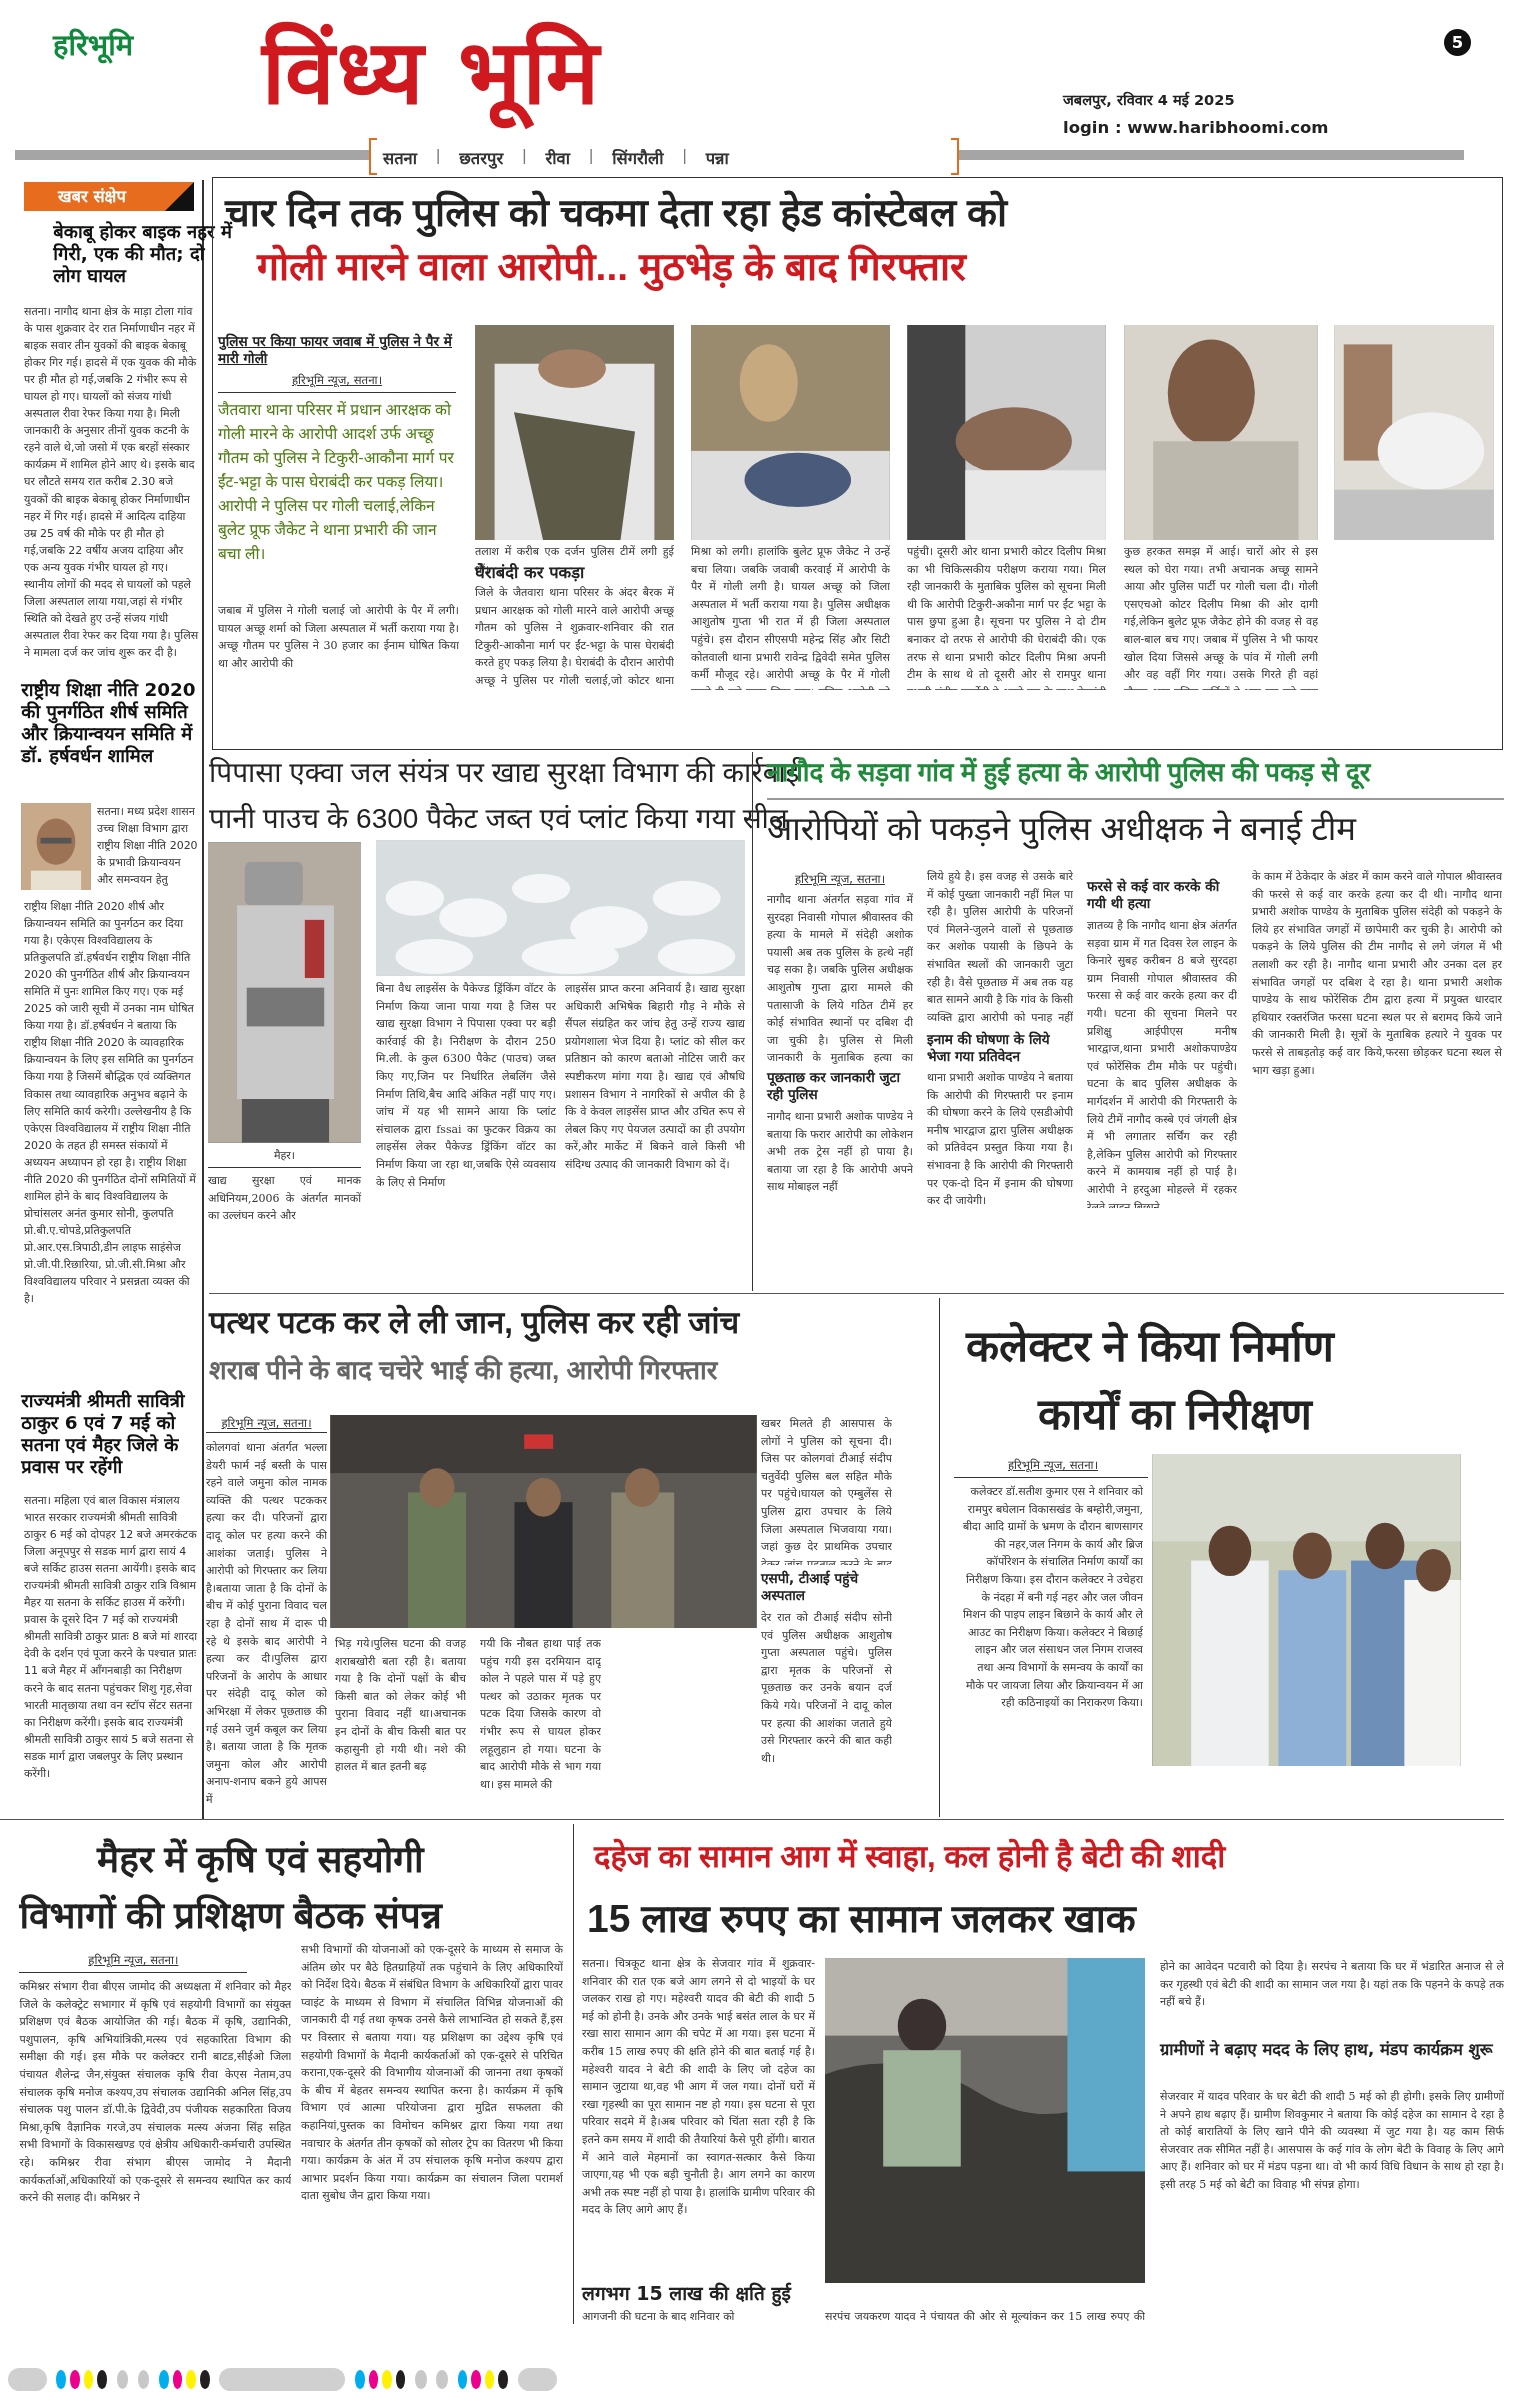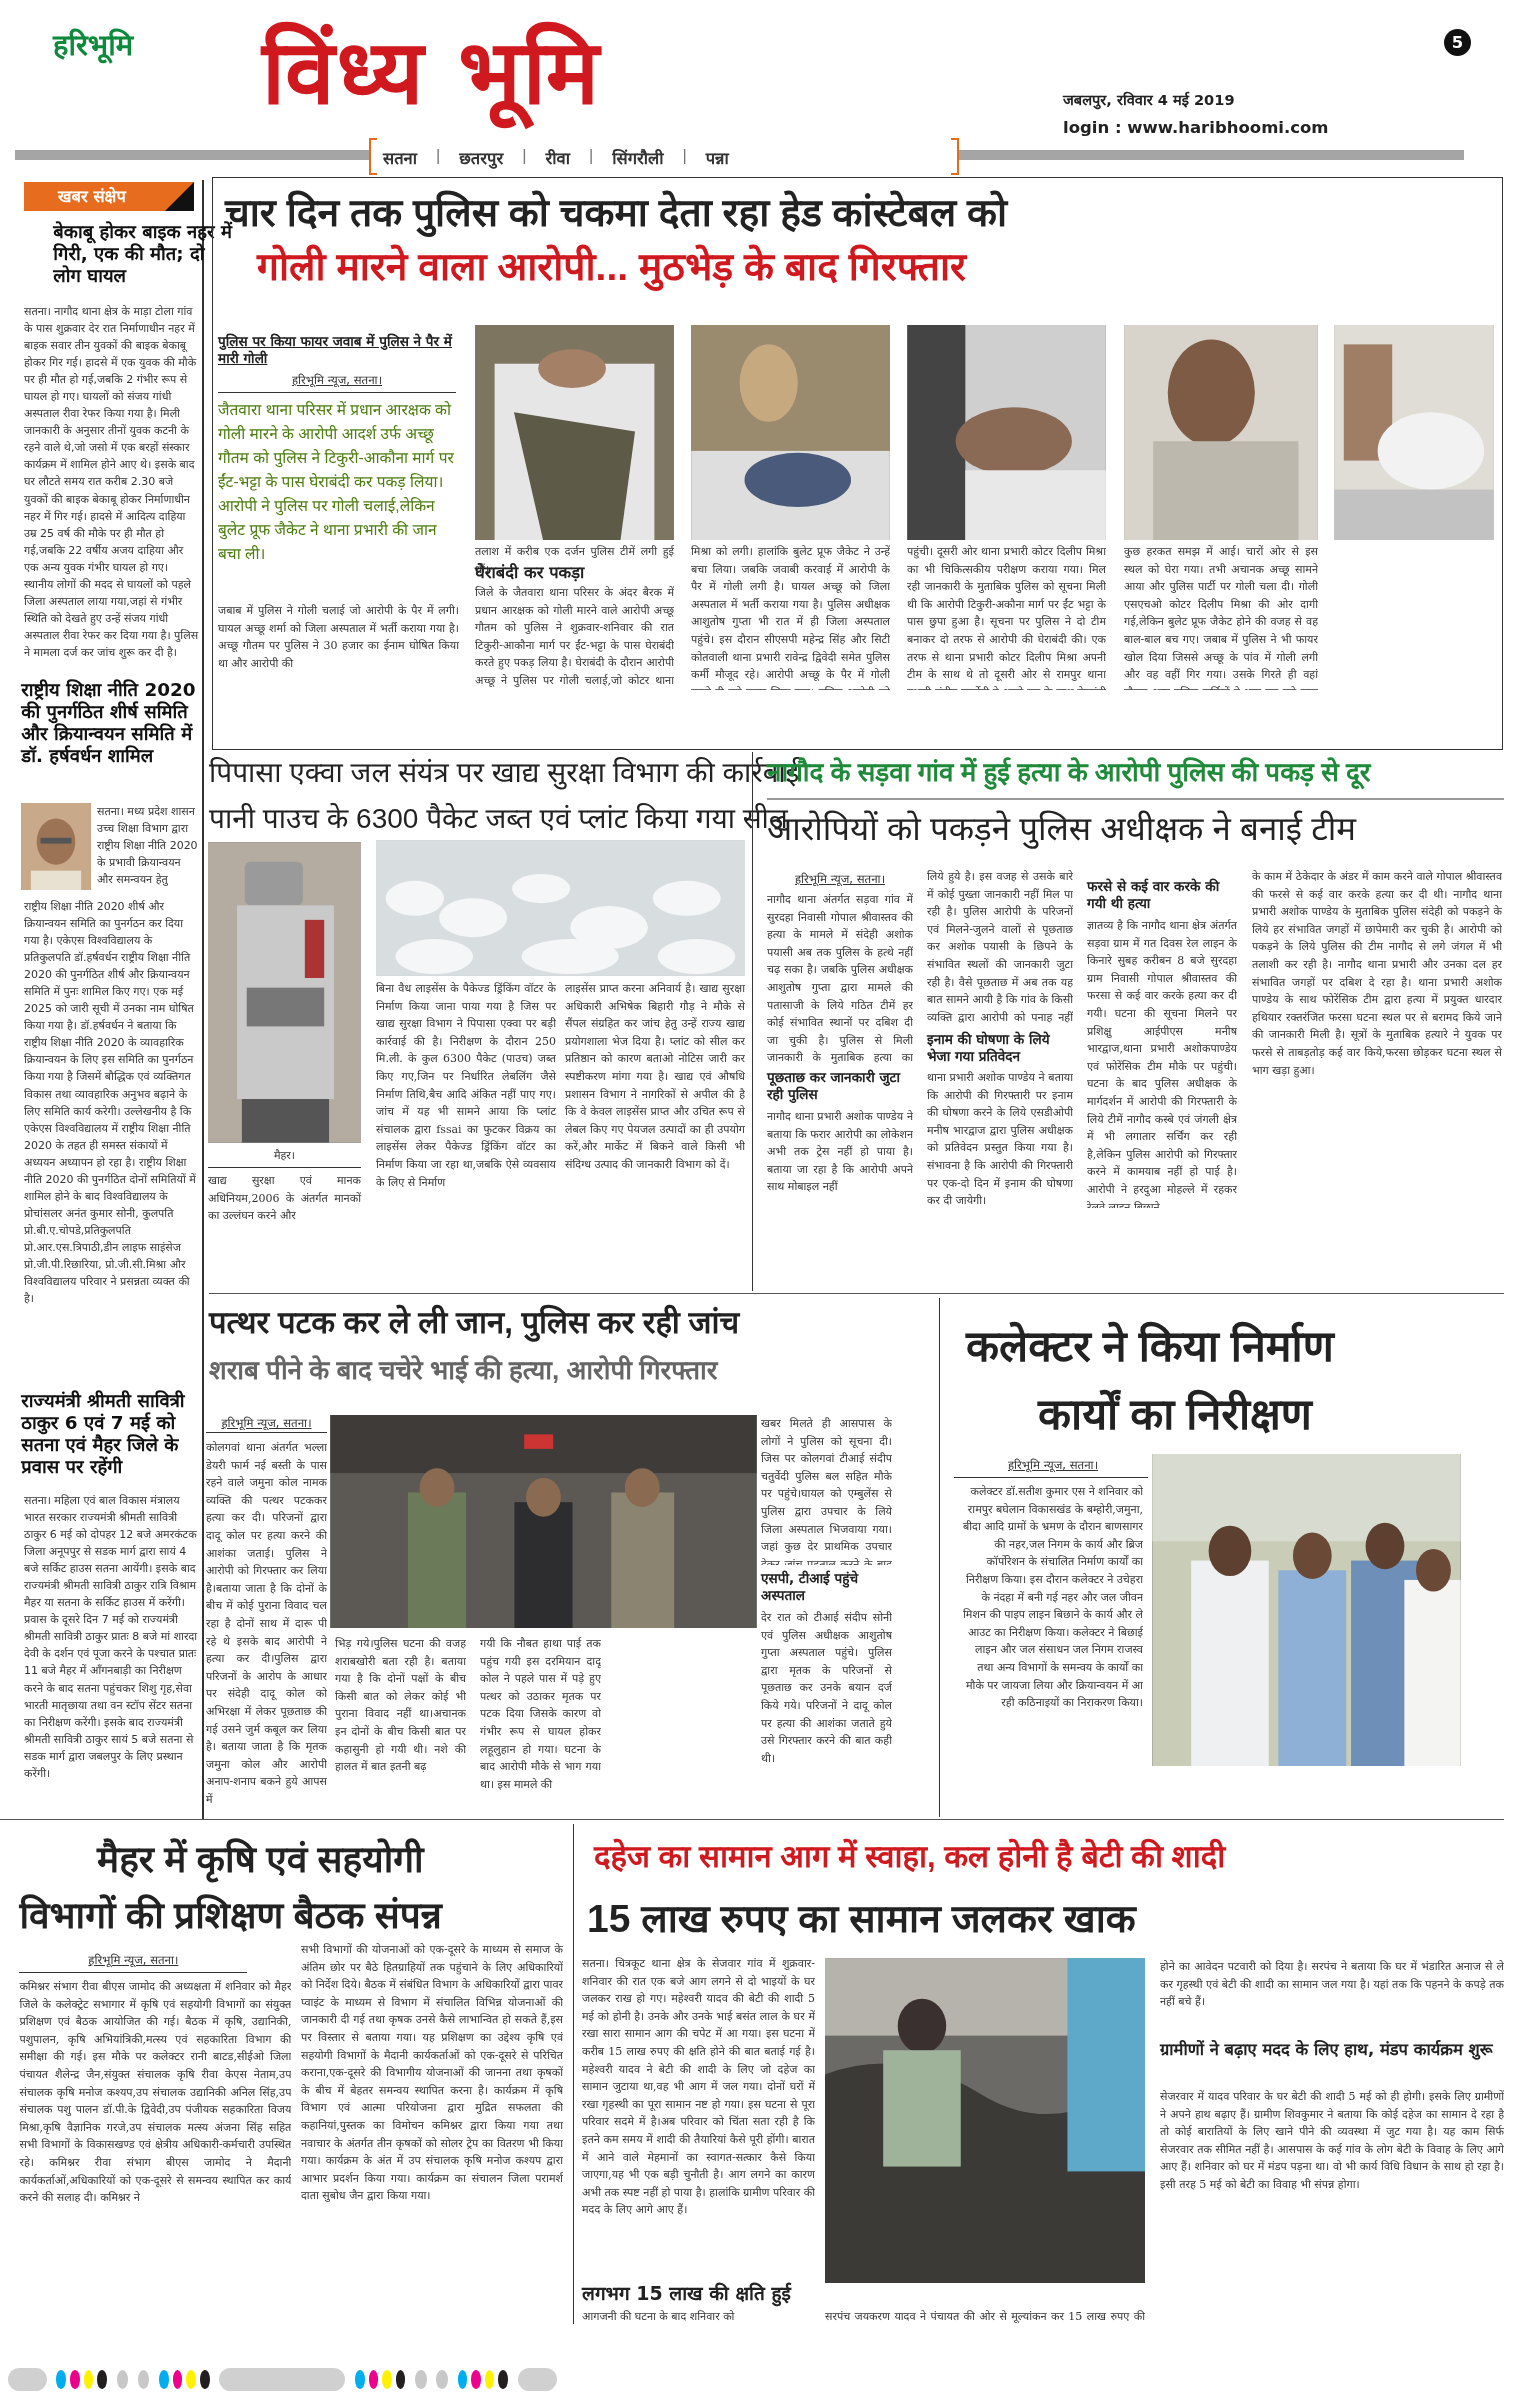--- a/index.html
+++ b/index.html
@@ -56,7 +56,7 @@
 <div class="abs brand-small">हरिभूमि</div>
 <div class="abs brand-big">विंध्य भूमि</div>
 <div class="abs page-num">5</div>
-<div class="abs dateline">जबलपुर, रविवार 4 मई 2019</div>
+<div class="abs dateline">जबलपुर, रविवार 4 मई 2025</div>
 <div class="abs login">login : www.haribhoomi.com</div>
 <div class="abs mast-bar-left"></div>
 <div class="abs mast-bar-right"></div>

